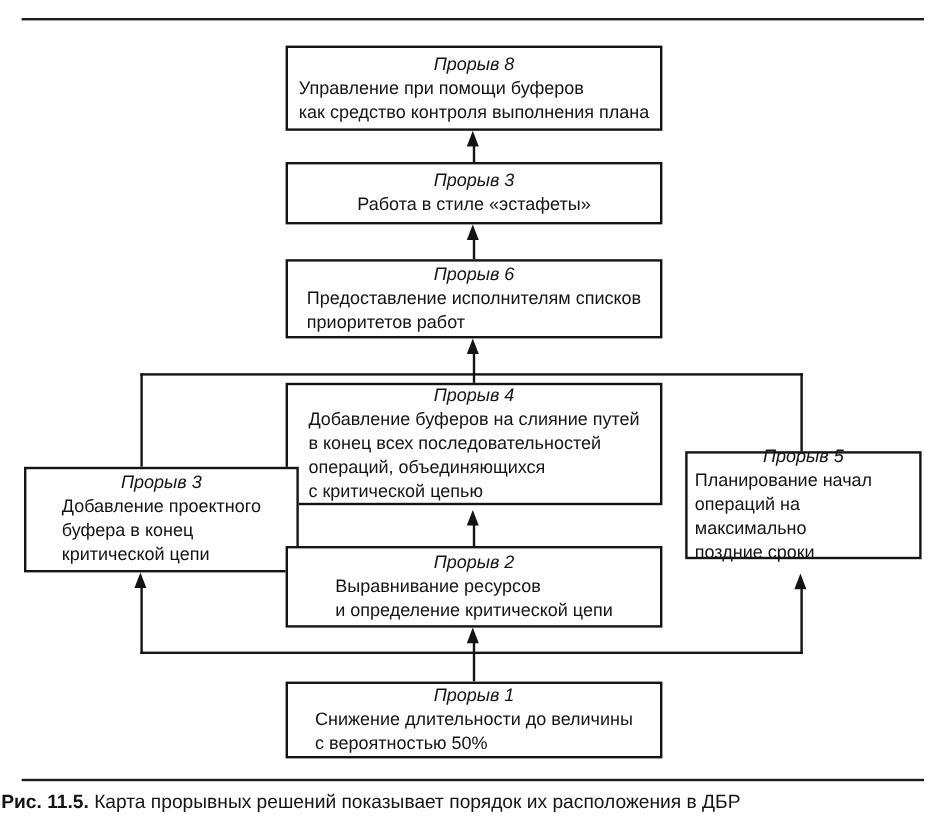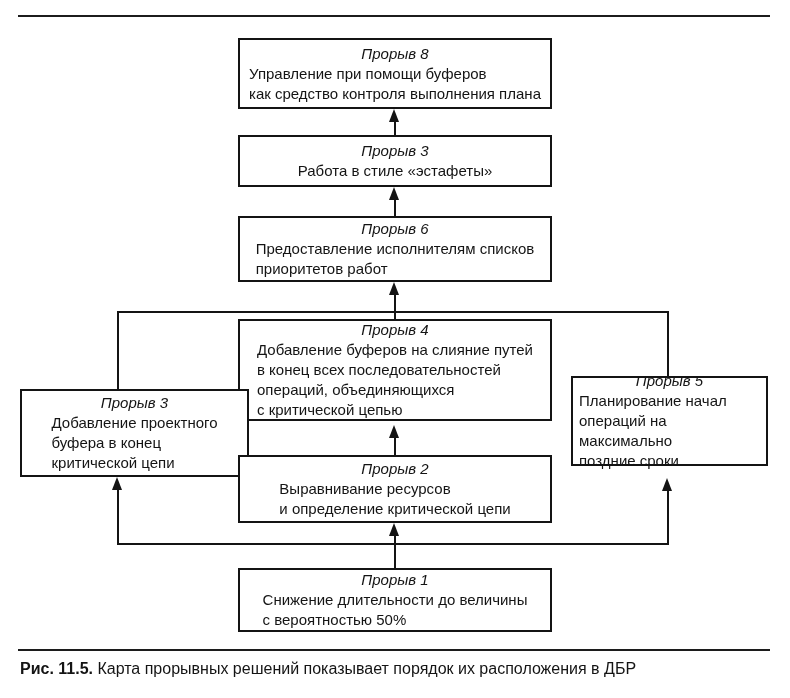--- a/index.html
+++ b/index.html
@@ -61,7 +61,7 @@
   }
   .caption {
     position: absolute;
-    left: 20px;
+    left: 1px;
     top: 658px;
     width: 754px;
     font-size: 16px;

